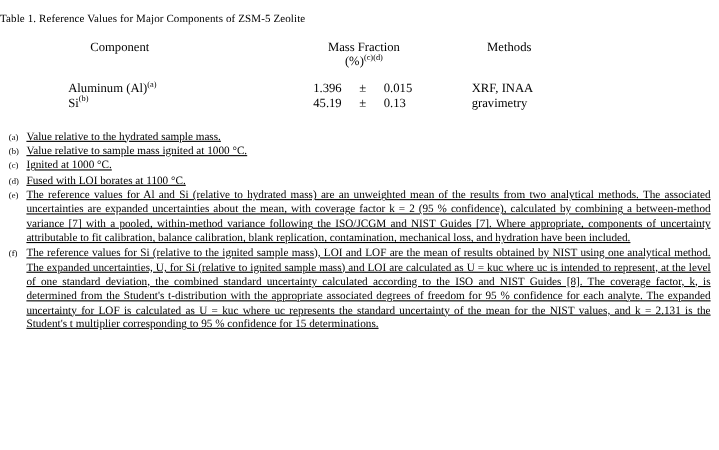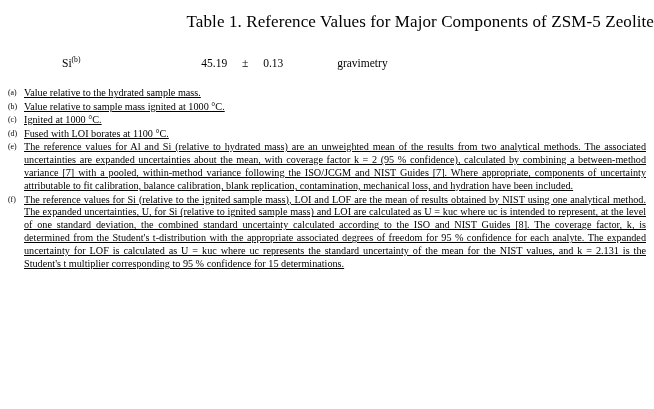--- a/index.html
+++ b/index.html
@@ -22,8 +22,8 @@
     box-sizing: border-box;
   }
   .table-caption {
-    text-align: right;
-    font-size: 17px;
+    text-align: left;
+    font-size: 10px;
     margin-top: 12px;
     margin-bottom: 14px;
     letter-spacing: 0.1px;

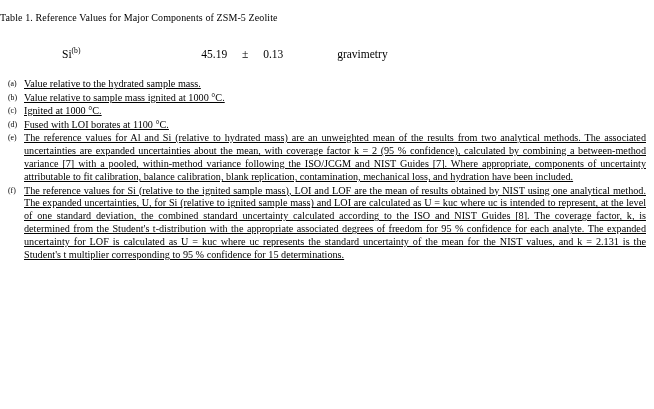--- a/index.html
+++ b/index.html
@@ -130,6 +130,14 @@
 
   <table class="reftable">
     <thead>
+      <tr>
+        <th class="th-component">Component</th>
+        <th class="th-mass" colspan="3">
+          <span>Mass Fraction</span>
+          <span class="mass-sub"><span>(%)</span><sup>(c)(d)</sup></span>
+        </th>
+        <th class="th-methods">Methods</th>
+      </tr>
       <tr class="spacer-row">
         <td colspan="5"></td>
       </tr>

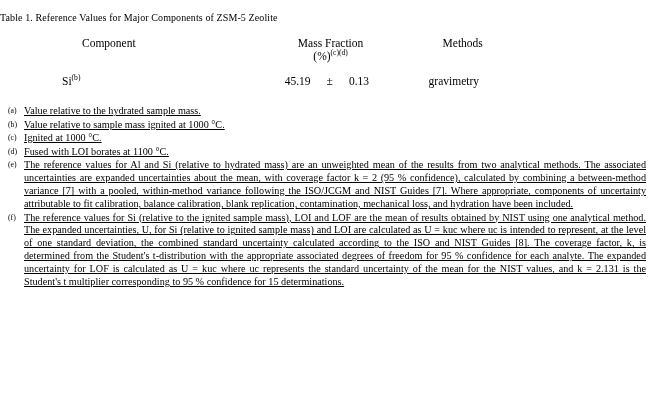--- a/index.html
+++ b/index.html
@@ -144,6 +144,13 @@
     </thead>
     <tbody>
       <tr>
+        <td class="c-component"><span>Aluminum (Al)</span><sup>(a)</sup></td>
+        <td class="c-value">1.396</td>
+        <td class="c-pm">±</td>
+        <td class="c-unc">0.015</td>
+        <td class="c-methods">XRF, INAA</td>
+      </tr>
+      <tr>
         <td class="c-component"><span>Si</span><sup>(b)</sup></td>
         <td class="c-value">45.19</td>
         <td class="c-pm">±</td>

